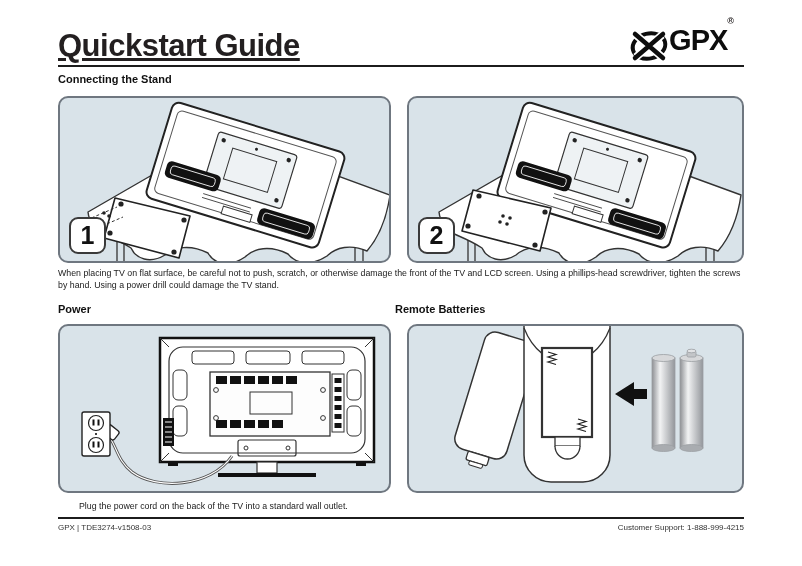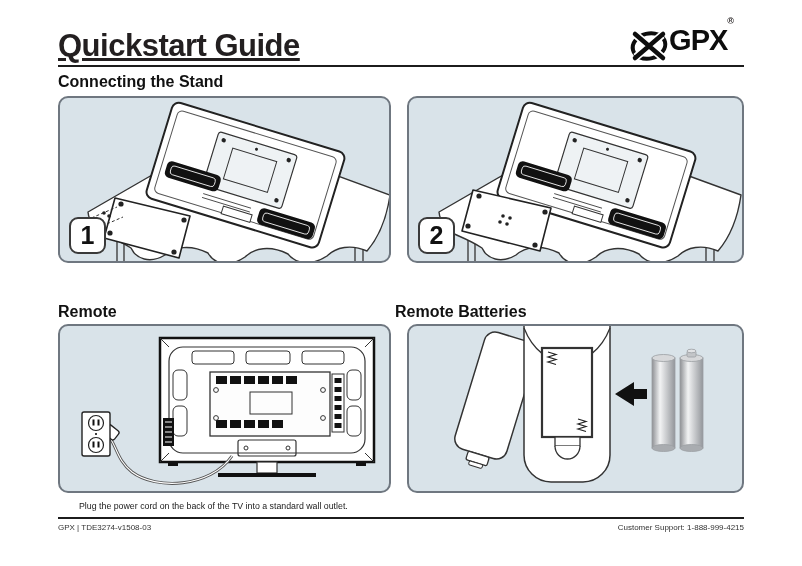--- a/index.html
+++ b/index.html
@@ -20,7 +20,7 @@
   .rule-title { top:65px; }
   .rule-footer { top:517px; }
   .section-heading {
-    position:absolute; font-size:16px; font-weight:bold; color:#111;
+    position:absolute; font-size:11px; font-weight:bold; color:#111;
   }
   .panel {
     position:absolute; width:333px; height:167px; background:#d9e3e9;

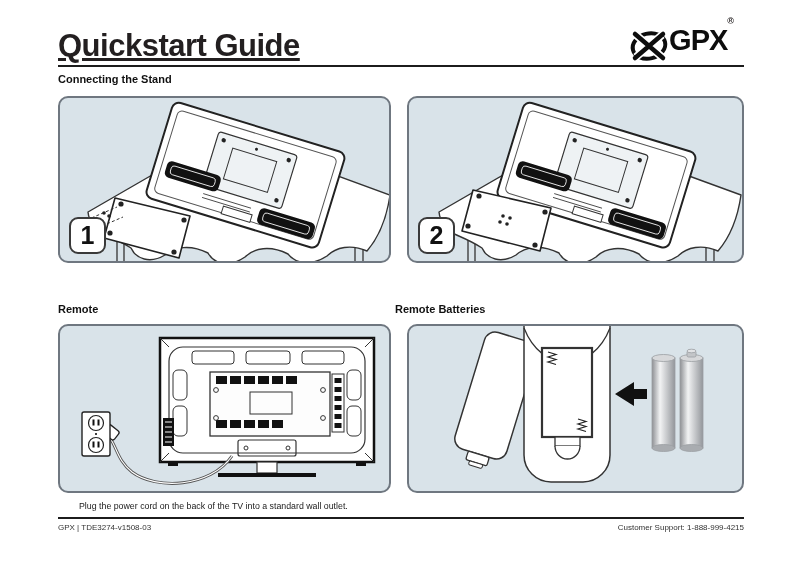--- a/index.html
+++ b/index.html
@@ -159,6 +159,7 @@
     </div>
   </div>
 
+  <div class="caption" style="left:58px; top:268px;">When placing TV on flat surface, be careful not to push, scratch, or otherwise damage the front of the TV and LCD screen. Using a phillips-head screwdriver, tighten the screws by hand. Using a power drill could damage the TV stand.</div>
 
   <div class="section-heading" style="left:58px; top:303px;">Remote</div>
   <div class="section-heading" style="left:395px; top:303px;">Remote Batteries</div>

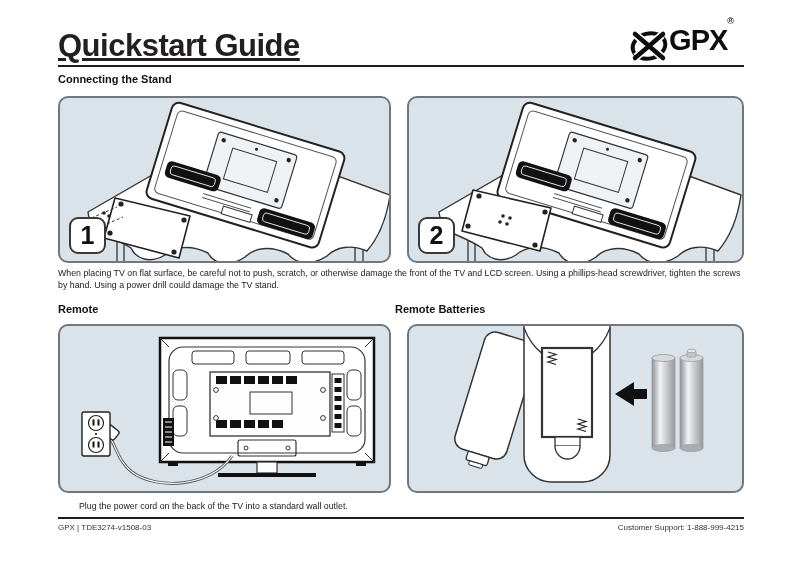--- a/index.html
+++ b/index.html
@@ -161,7 +161,7 @@
 
   <div class="caption" style="left:58px; top:268px;">When placing TV on flat surface, be careful not to push, scratch, or otherwise damage the front of the TV and LCD screen. Using a phillips-head screwdriver, tighten the screws by hand. Using a power drill could damage the TV stand.</div>
 
-  <div class="section-heading" style="left:58px; top:303px;">Remote</div>
+  <div class="section-heading" style="left:58px; top:303px;">Power</div>
   <div class="section-heading" style="left:395px; top:303px;">Remote Batteries</div>
 
   <div class="panel" style="left:58px; top:324px; height:169px;">

